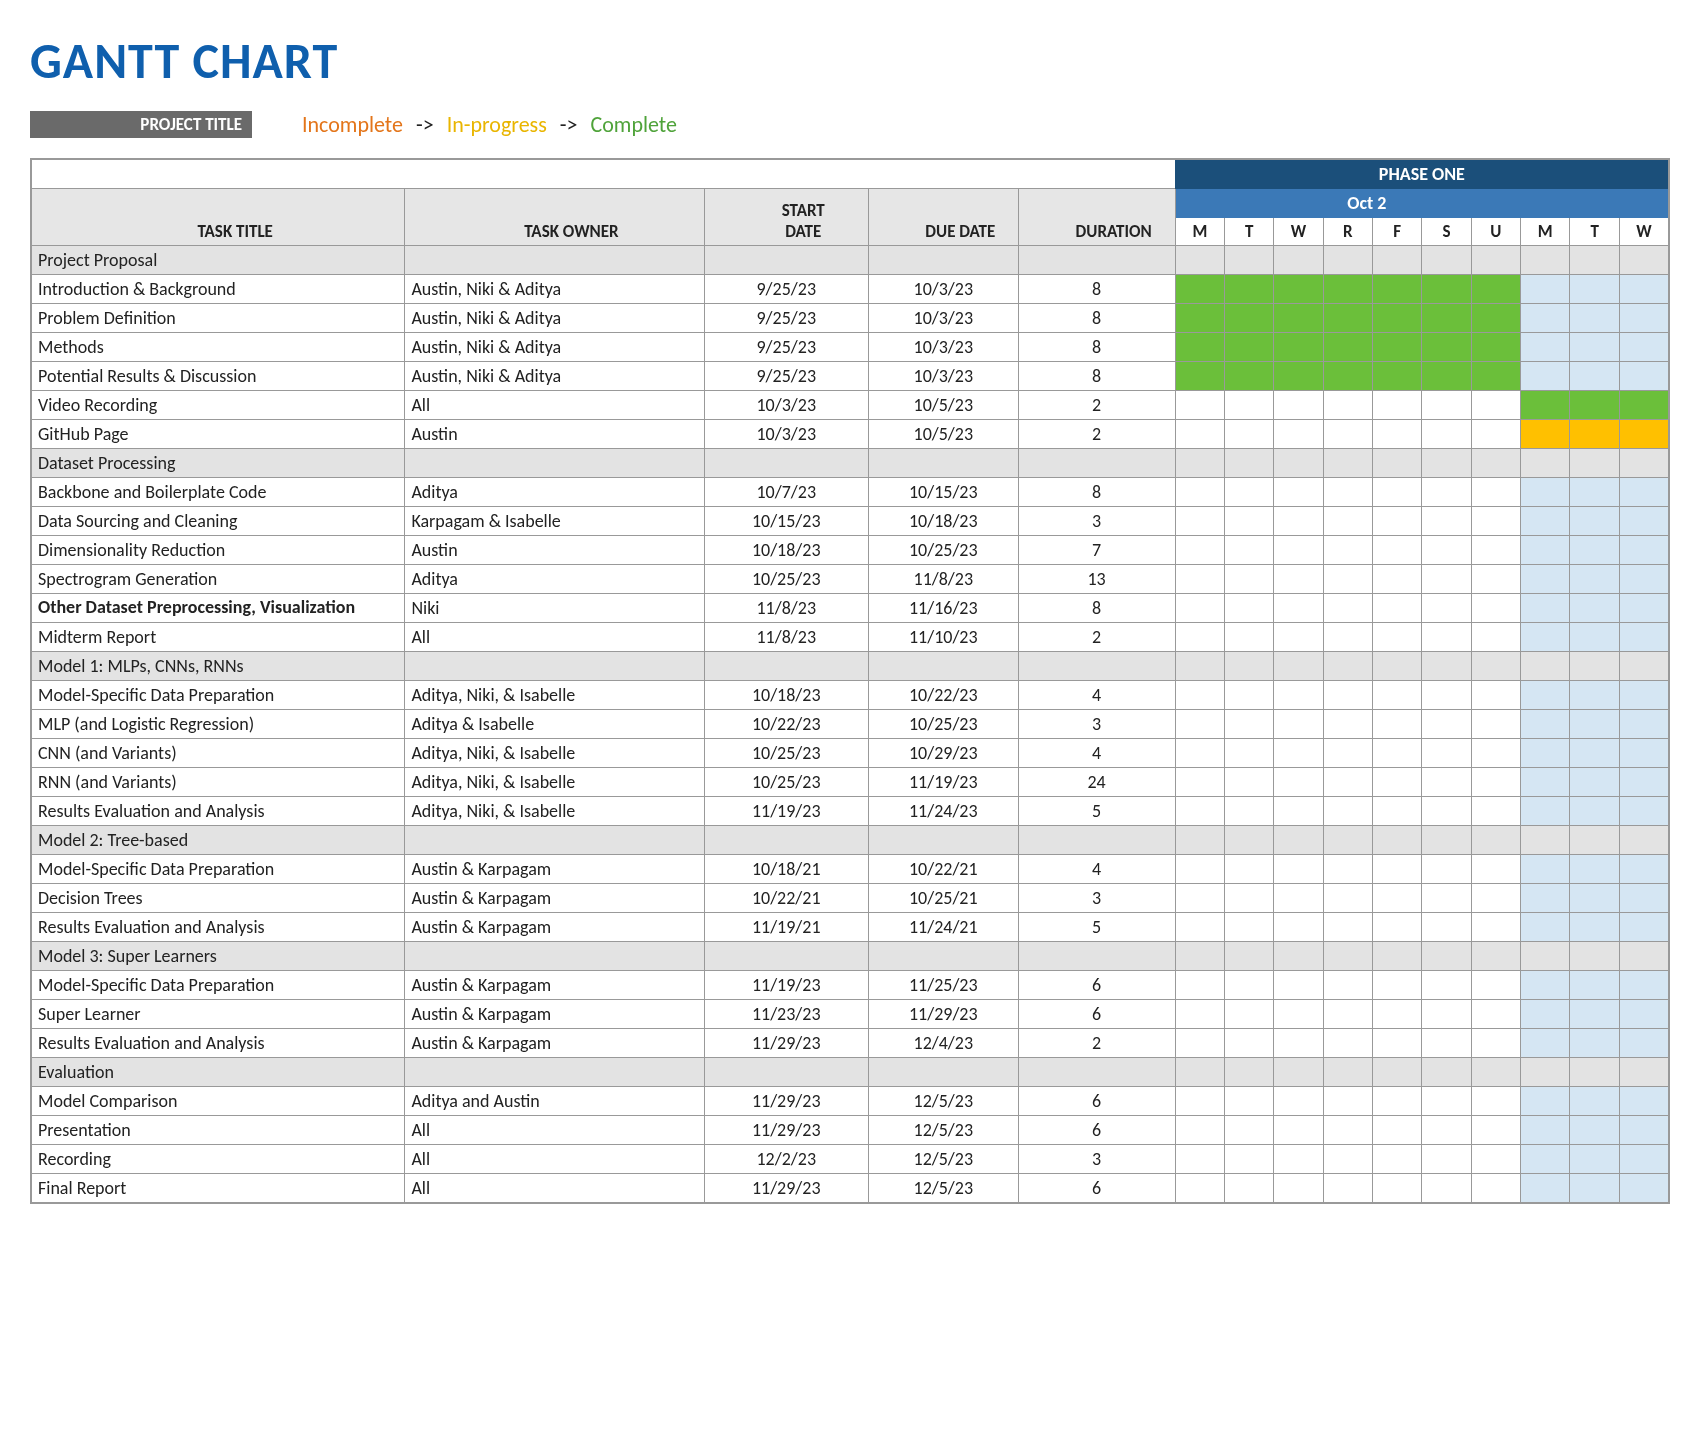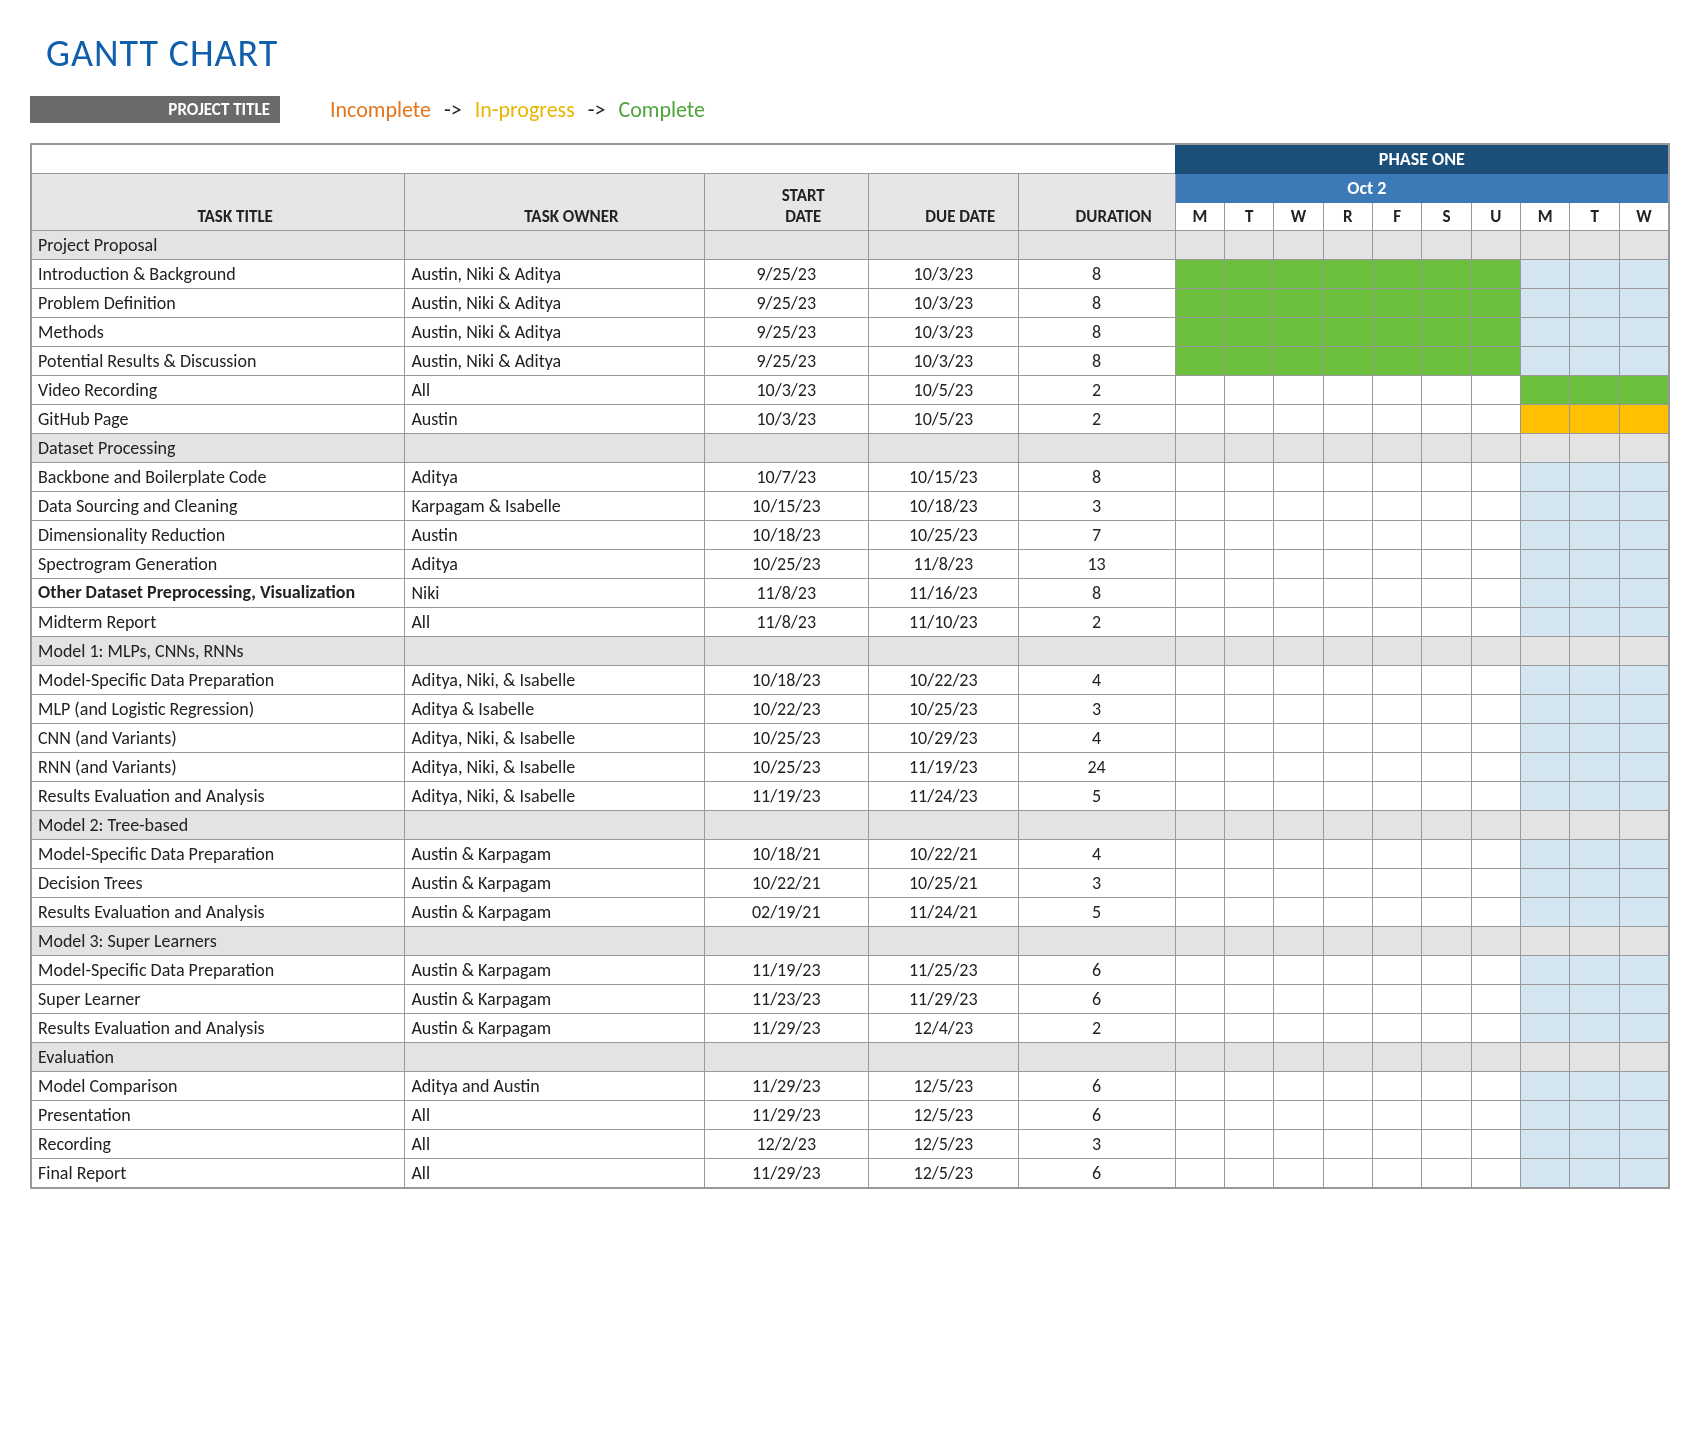--- a/index.html
+++ b/index.html
@@ -12,9 +12,9 @@
     background: #fff;
   }
   h1.title {
-    margin: 0 0 20px 16px;
-    font-size: 38px;
-    font-weight: 400;
+    margin: 0 0 20px 0;
+    font-size: 50px;
+    font-weight: 700;
     color: #0f5fad;
     letter-spacing: 1px;
   }

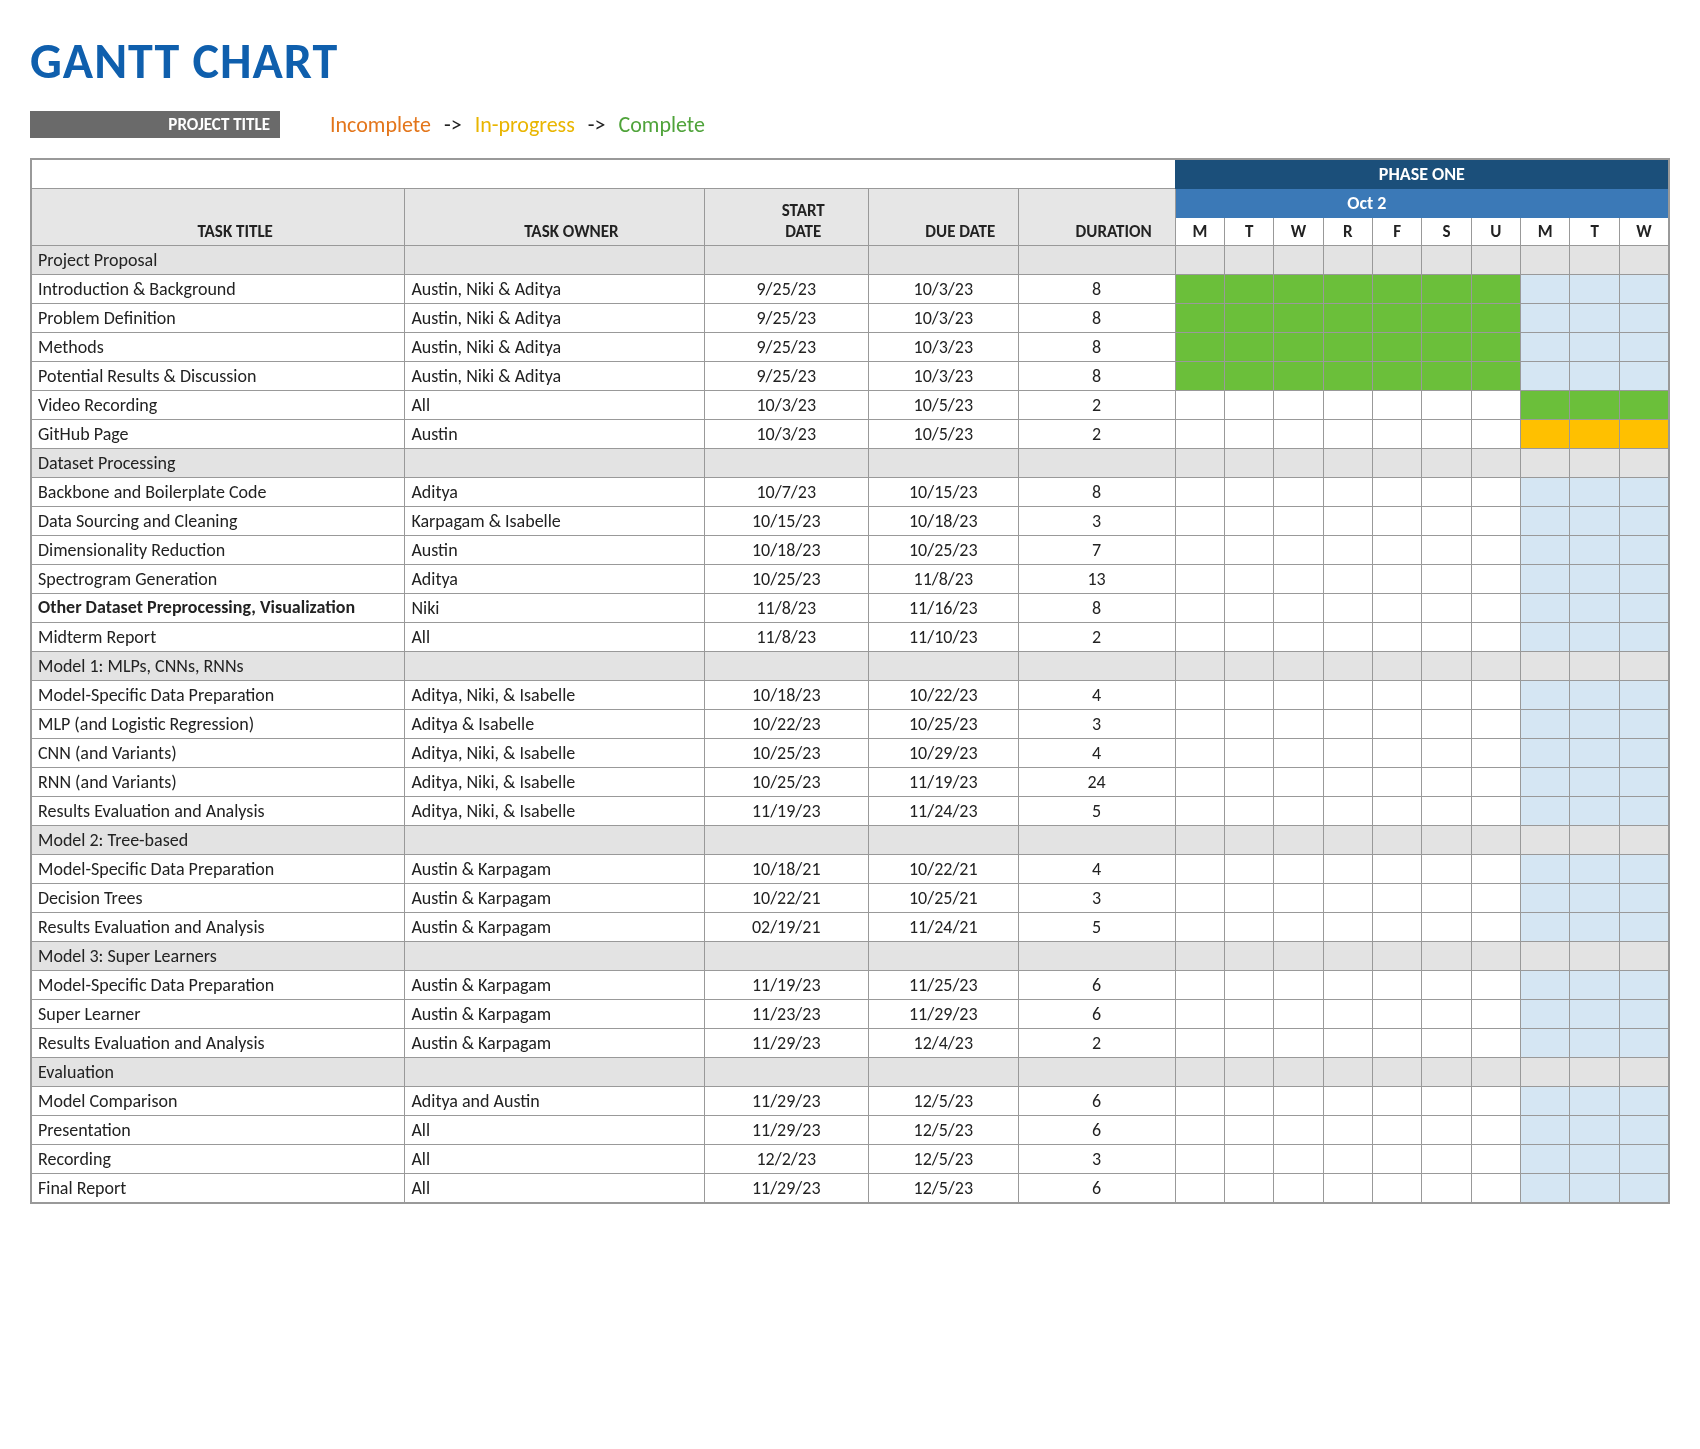--- a/index.html
+++ b/index.html
@@ -32,7 +32,7 @@
     padding: 0 10px;
     display: flex;
     align-items: center;
-    width: 250px;
+    width: 222px;
     justify-content: flex-end;
   }
   .project-value {

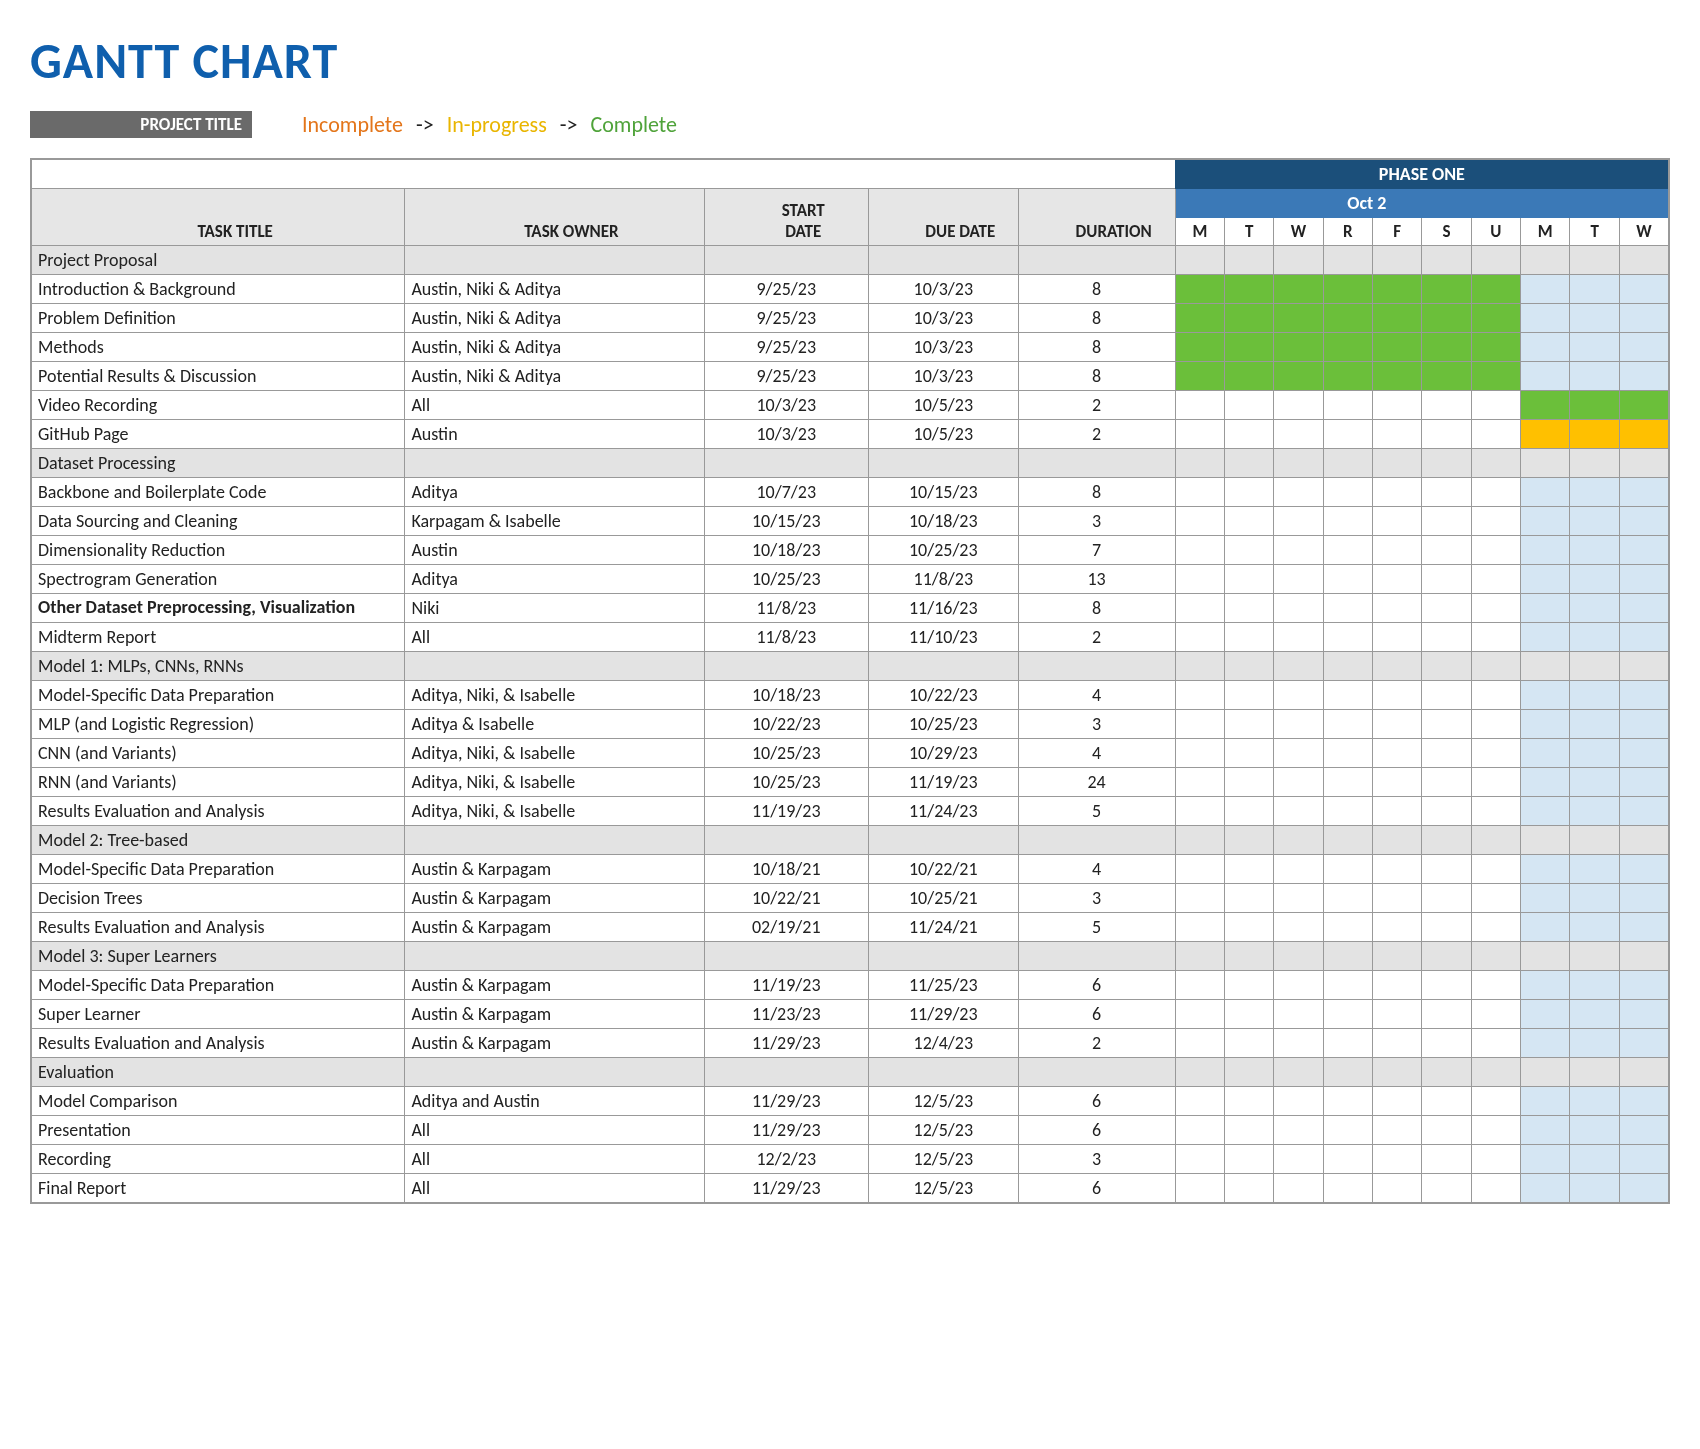--- a/index.html
+++ b/index.html
@@ -572,7 +572,7 @@
       <tr>
         <td class="task">Results Evaluation and Analysis</td>
         <td class="owner">Austin &amp; Karpagam</td>
-        <td class="date">02/19/21</td>
+        <td class="date">11/19/21</td>
         <td class="date">11/24/21</td>
         <td class="dur">5</td>
         <td class="day"></td>

